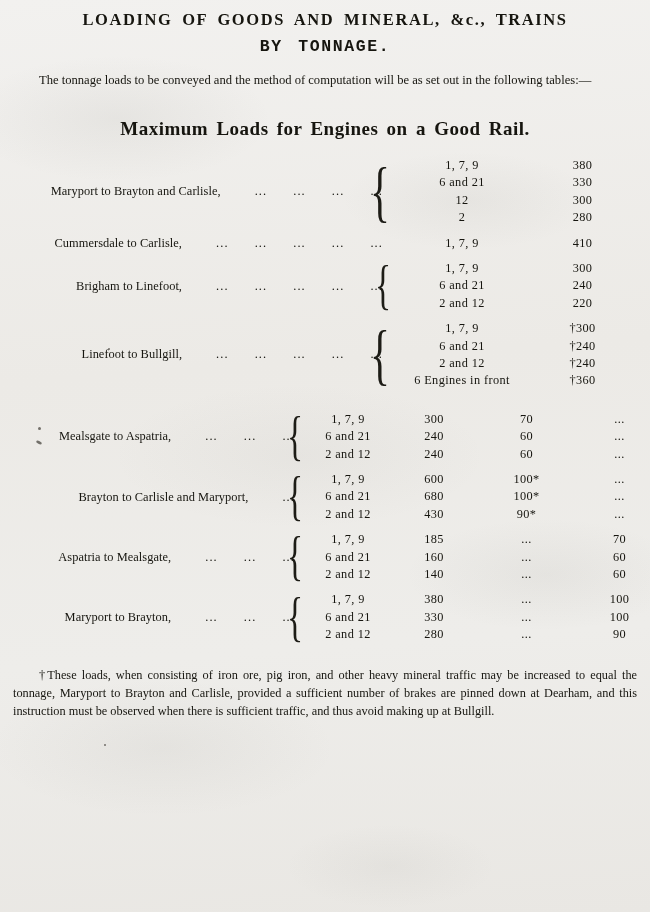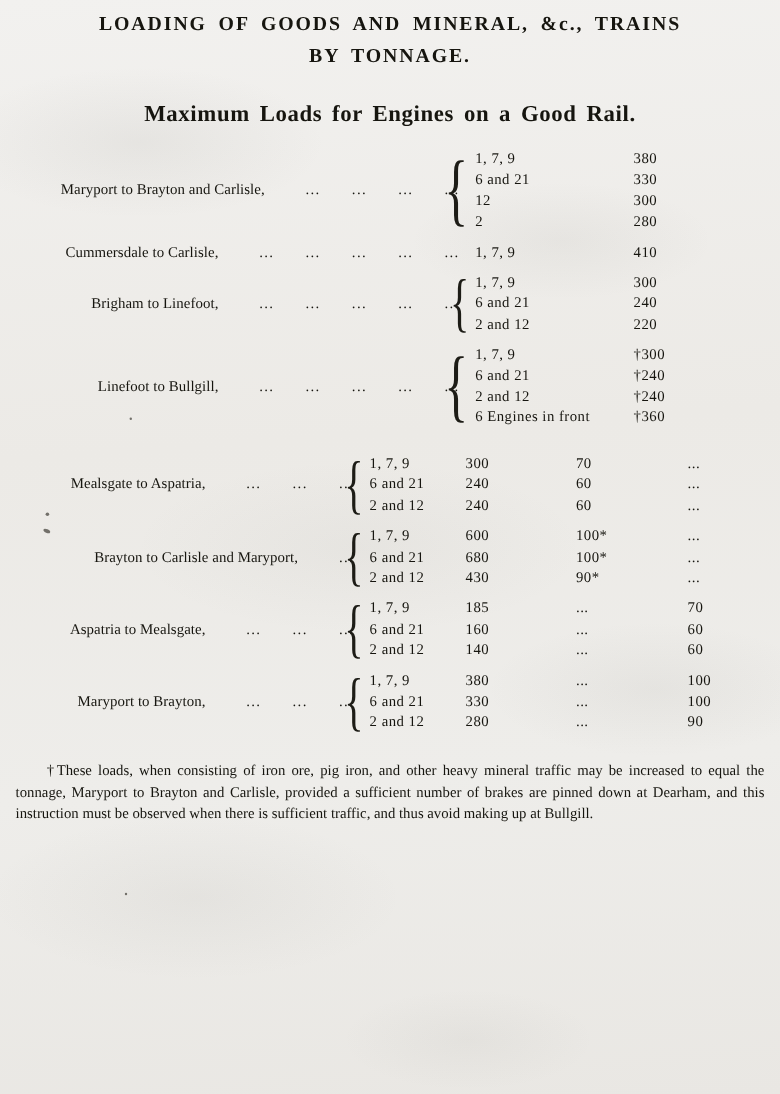--- a/index.html
+++ b/index.html
@@ -36,7 +36,7 @@
     margin:0;
   }
   .title1{padding-top:10px;}
-  .title2{padding-top:7px;}
+  .title2{padding-top:7px;font-family:Liberation Mono, monospace;}
 
   .intro{
     font-size:12.6px;

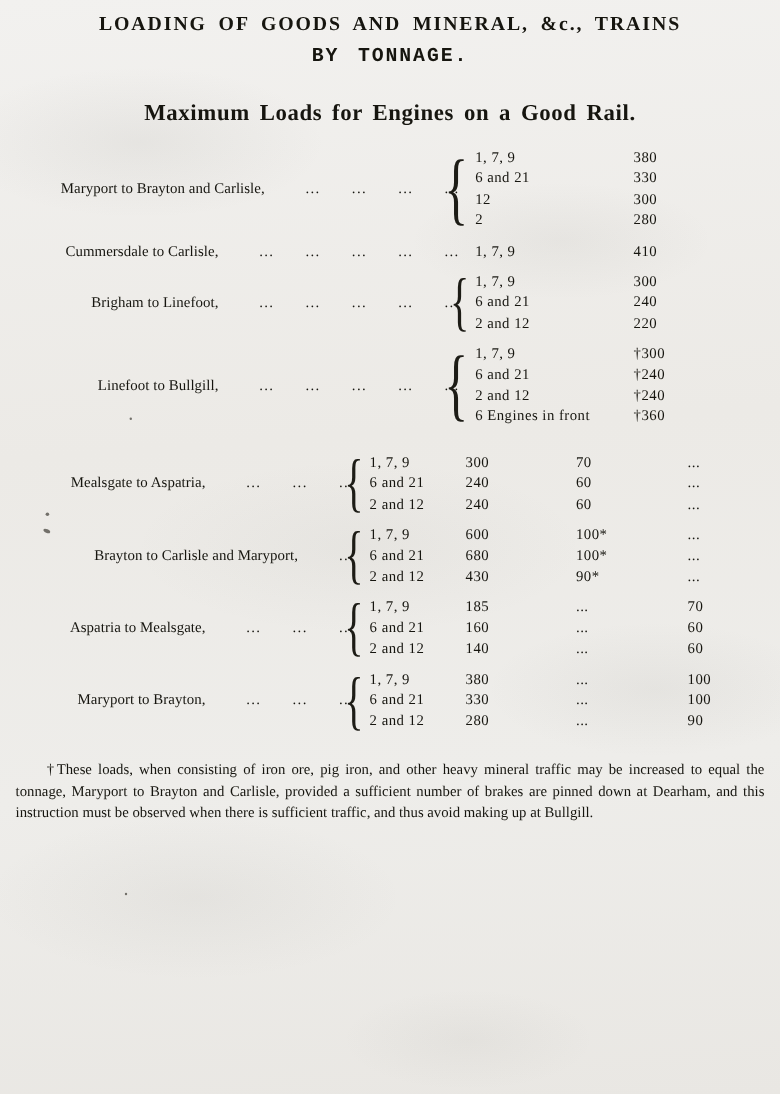--- a/index.html
+++ b/index.html
@@ -151,6 +151,7 @@
   <h1 class="title1">LOADING OF GOODS AND MINERAL, &amp;c., TRAINS</h1>
   <h1 class="title2">BY TONNAGE.</h1>
 
+  <p class="intro"><span class="indent"></span><span>The tonnage loads to be conveyed and the method of computation will be as set out in the following tables:—</span></p>
 
   <h2 class="table-caption">Maximum Loads for Engines on a Good Rail.</h2>
 

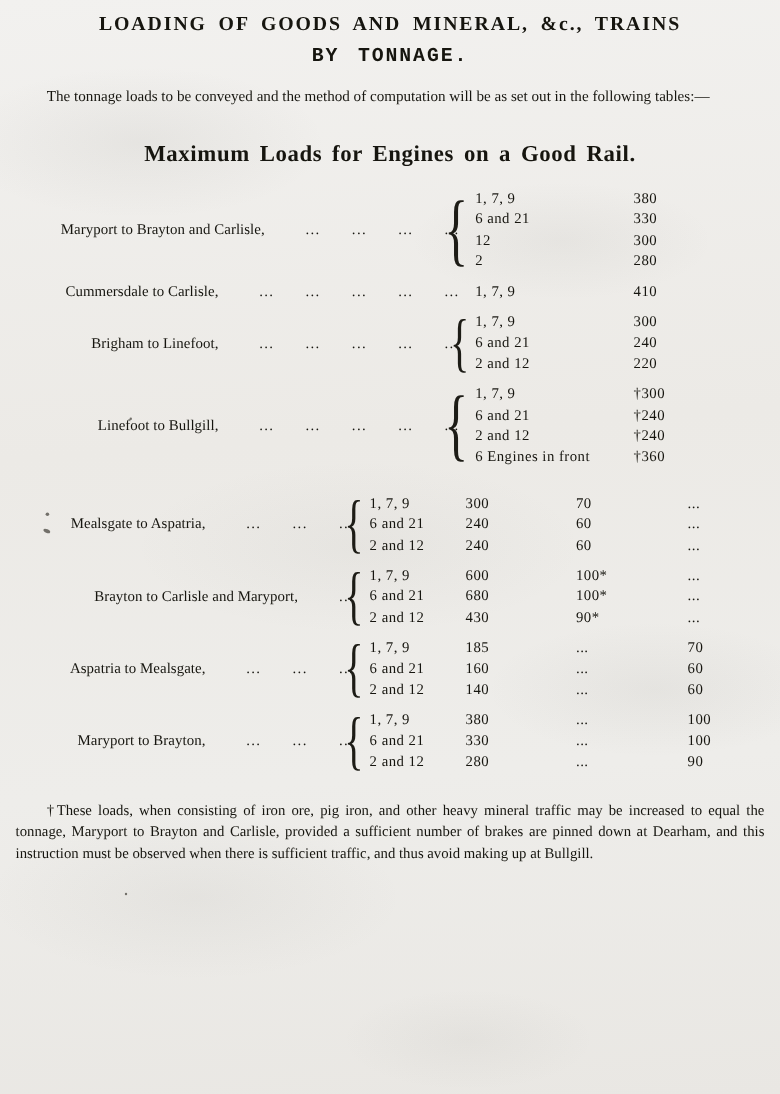--- a/index.html
+++ b/index.html
@@ -104,6 +104,7 @@
   .stack{
     font-size:12.3px;
     line-height:17.4px;
+    text-align:center;
     letter-spacing:.4px;
   }
   .stack div{white-space:nowrap;}

